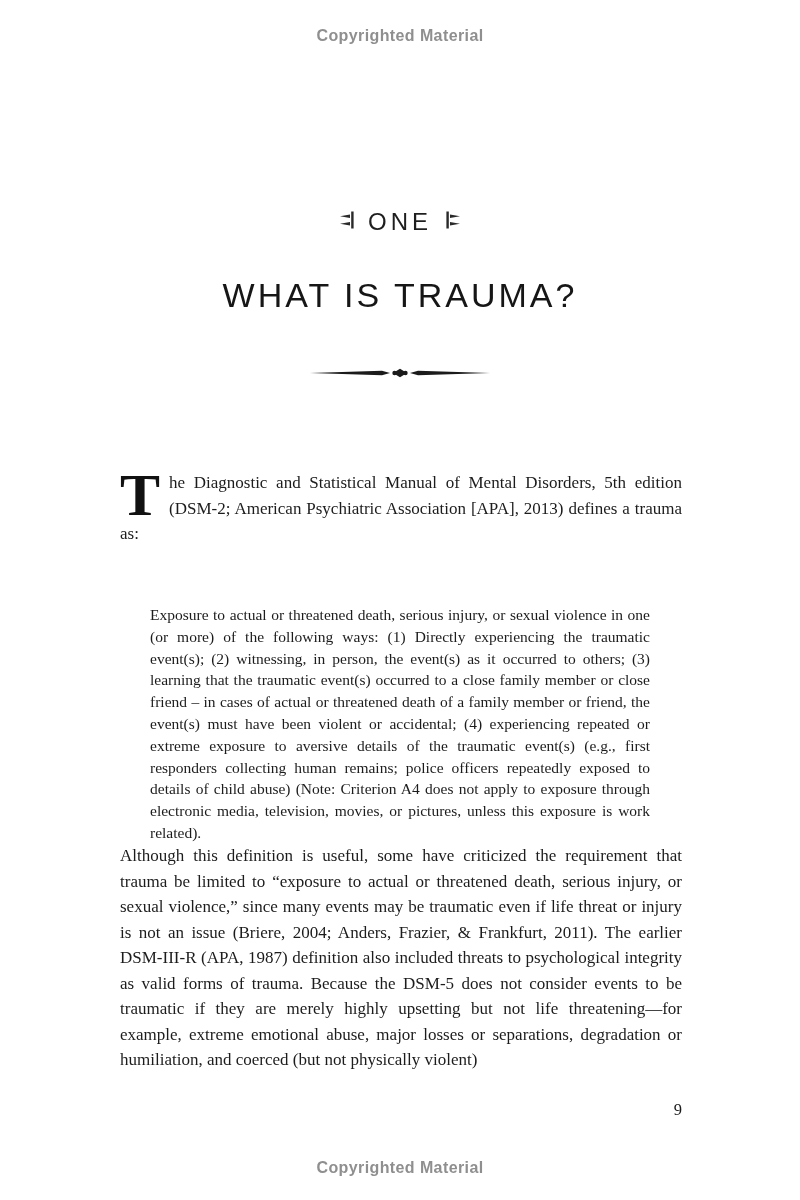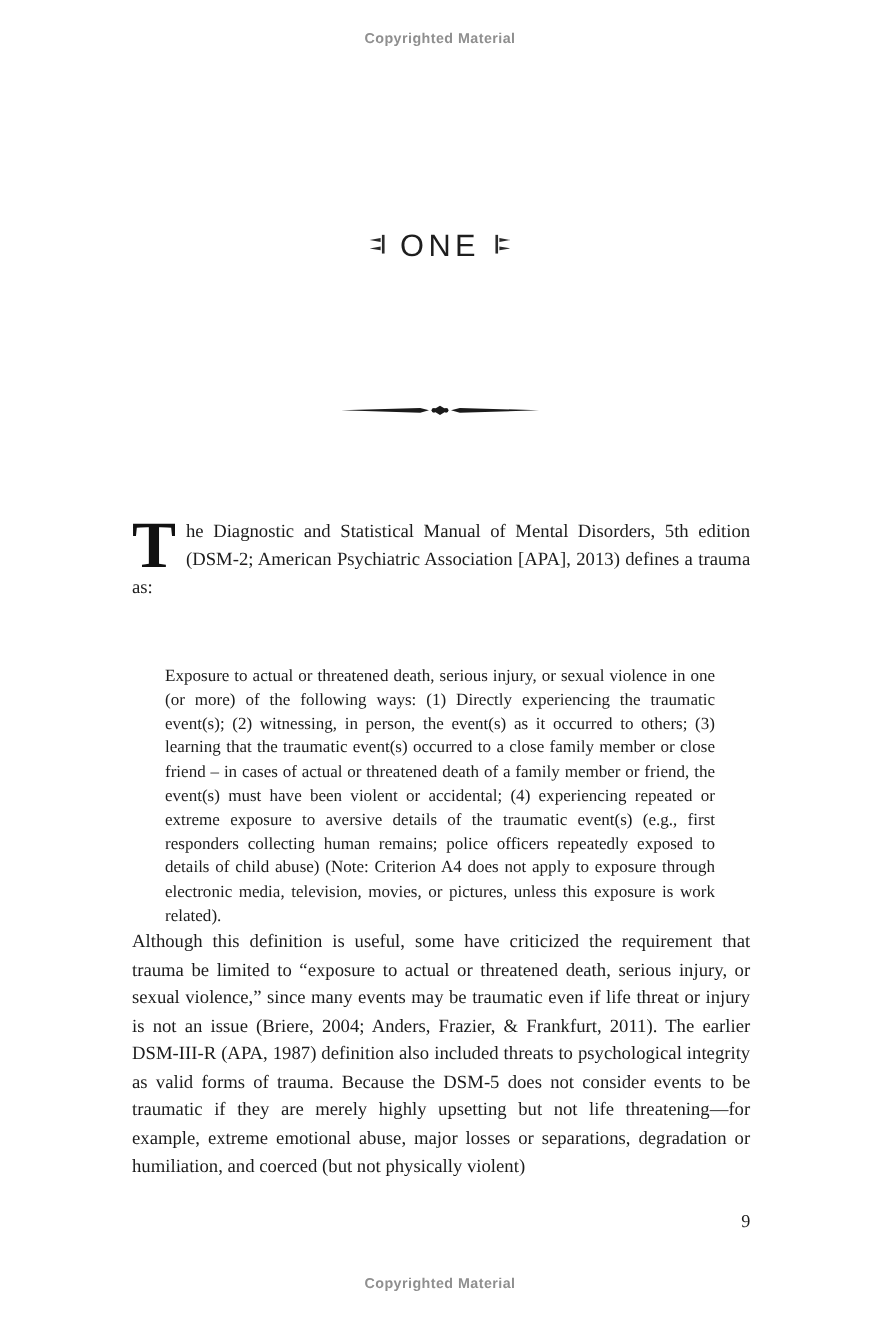--- a/index.html
+++ b/index.html
@@ -17,7 +17,7 @@
   .watermark {
     font-family: "Liberation Sans", sans-serif;
     font-weight: bold;
-    font-size: 13px;
+    font-size: 16px;
     letter-spacing: 0.4px;
     color: #8f8f8f;
   }

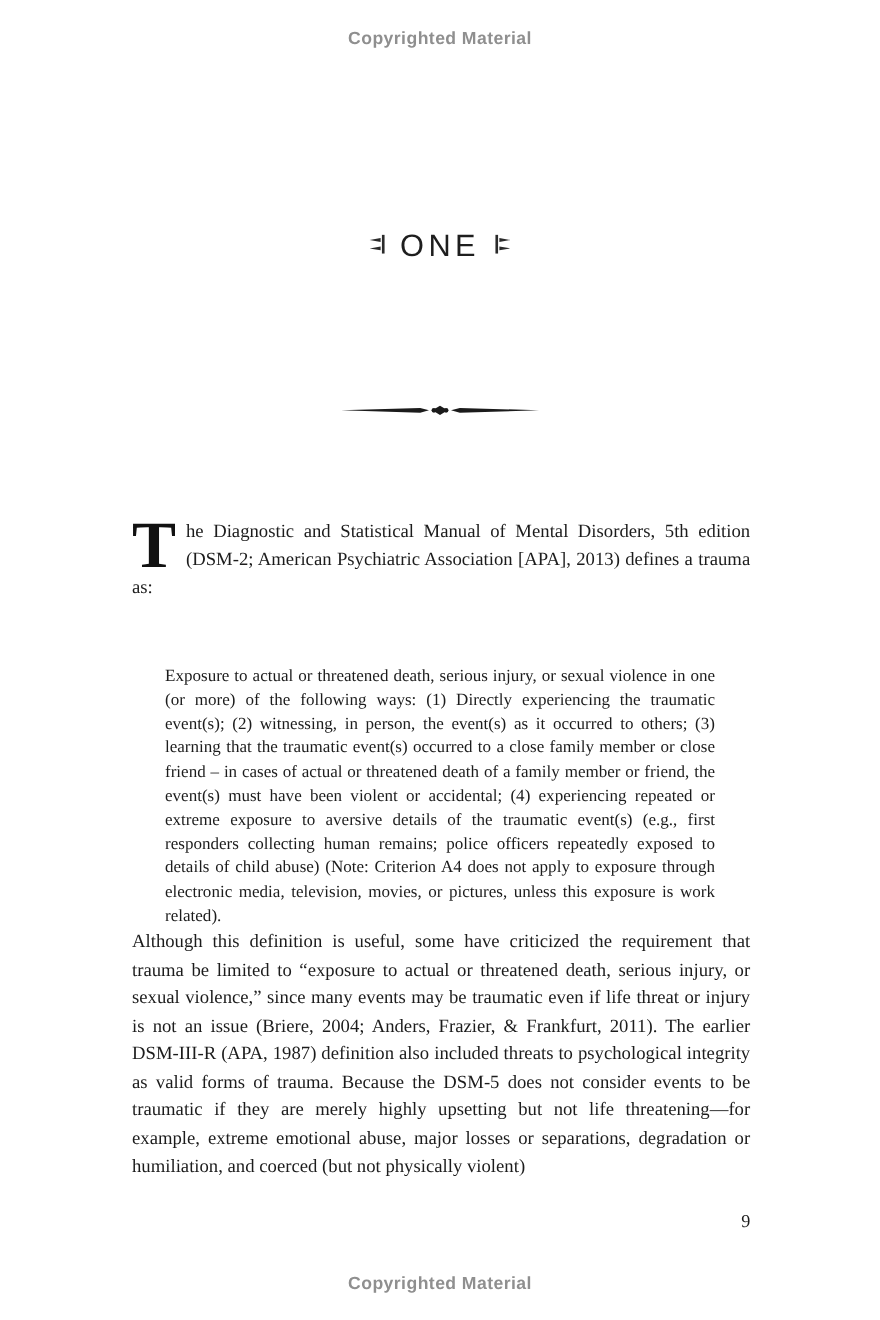--- a/index.html
+++ b/index.html
@@ -33,7 +33,7 @@
   }
   .chapter-label {
     font-family: "Liberation Sans", sans-serif;
-    font-size: 28px;
+    font-size: 24px;
     font-weight: 400;
     letter-spacing: 4px;
     color: #1e1e1e;

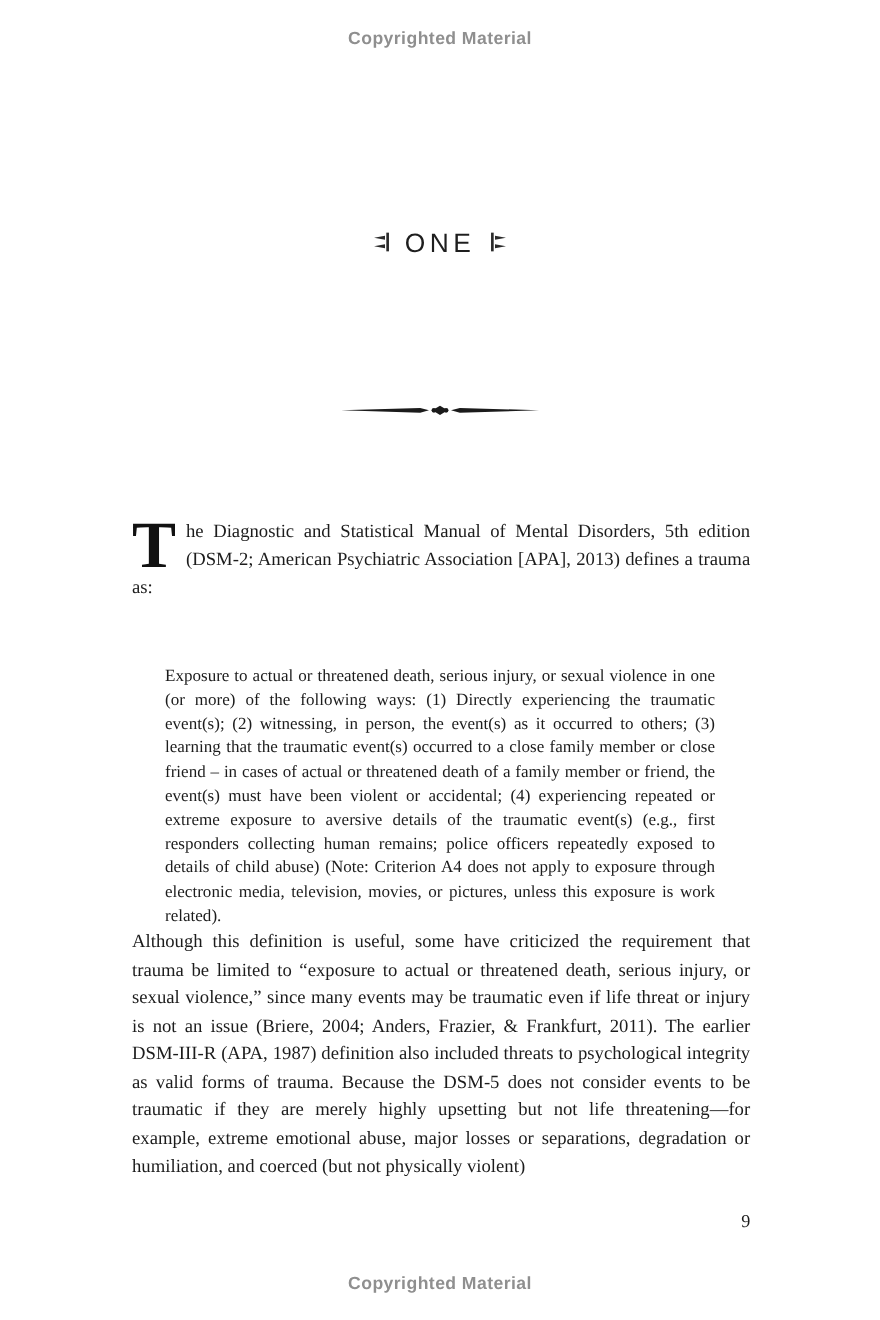--- a/index.html
+++ b/index.html
@@ -114,6 +114,7 @@
     </span>
   </div>
 
+  <div class="center-abs page-title">WHAT IS TRAUMA?</div>
 
   <div class="center-abs divider-wrap">
     <svg width="180" height="18" viewBox="0 0 180 18">

